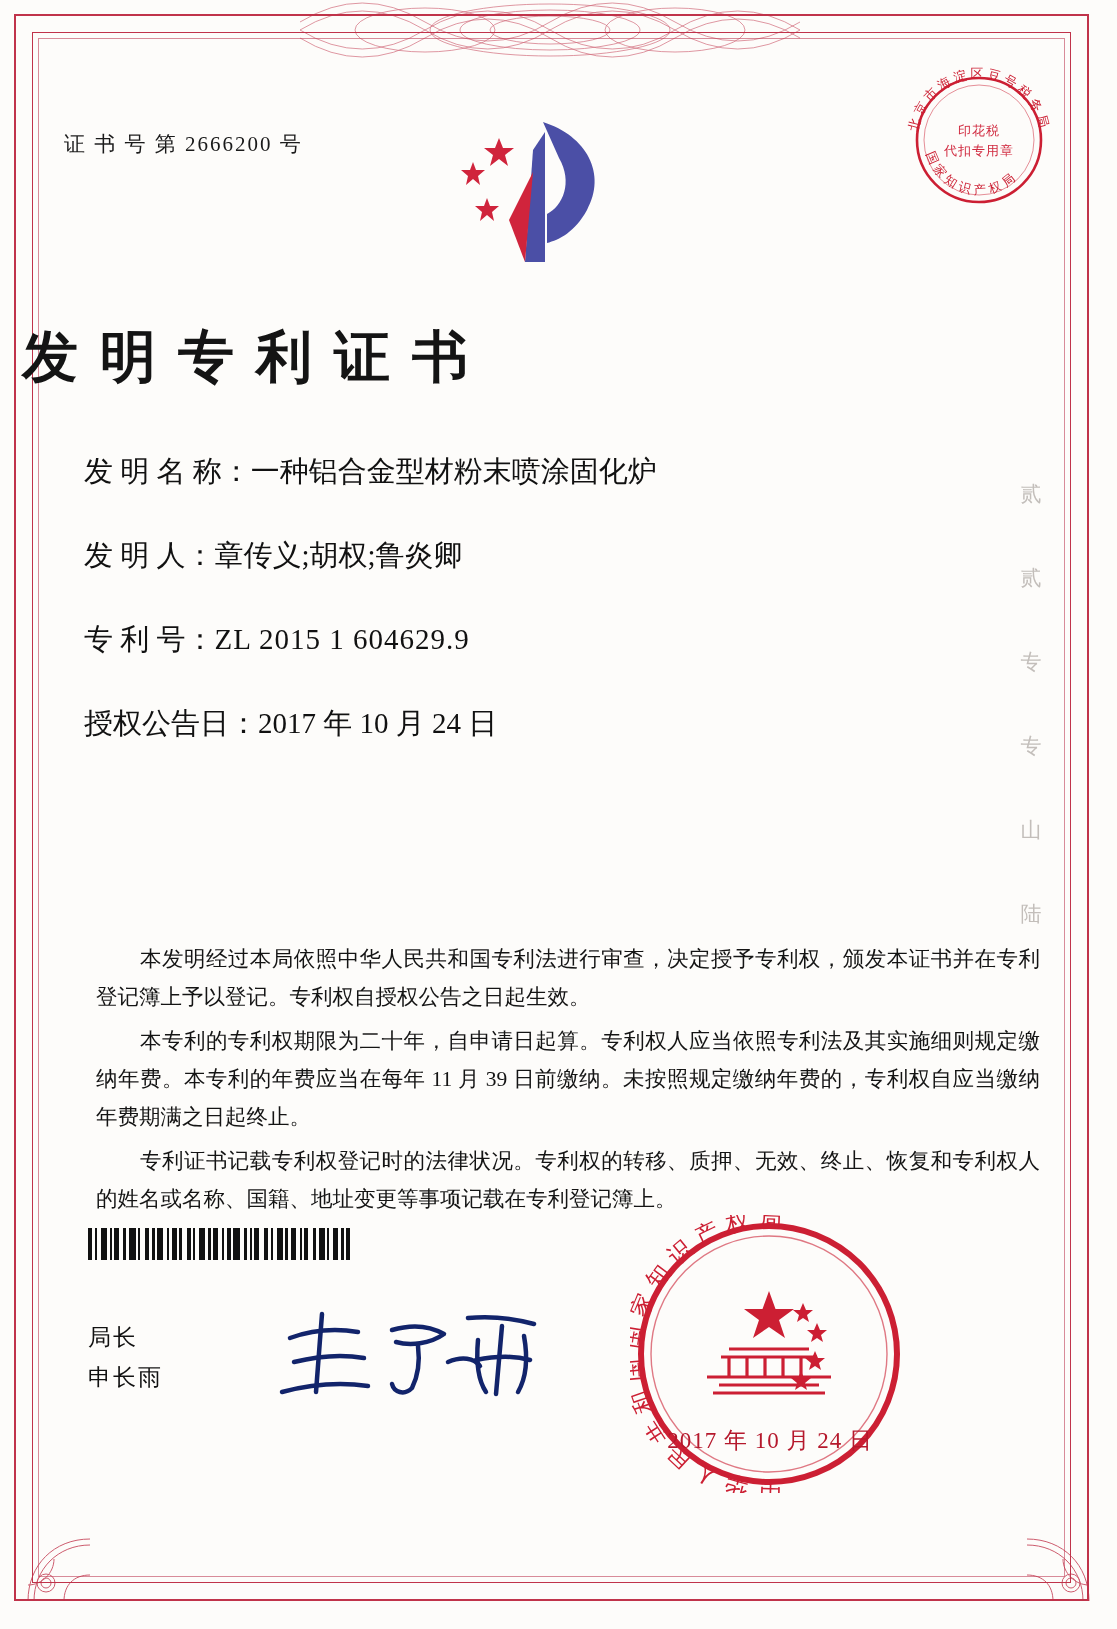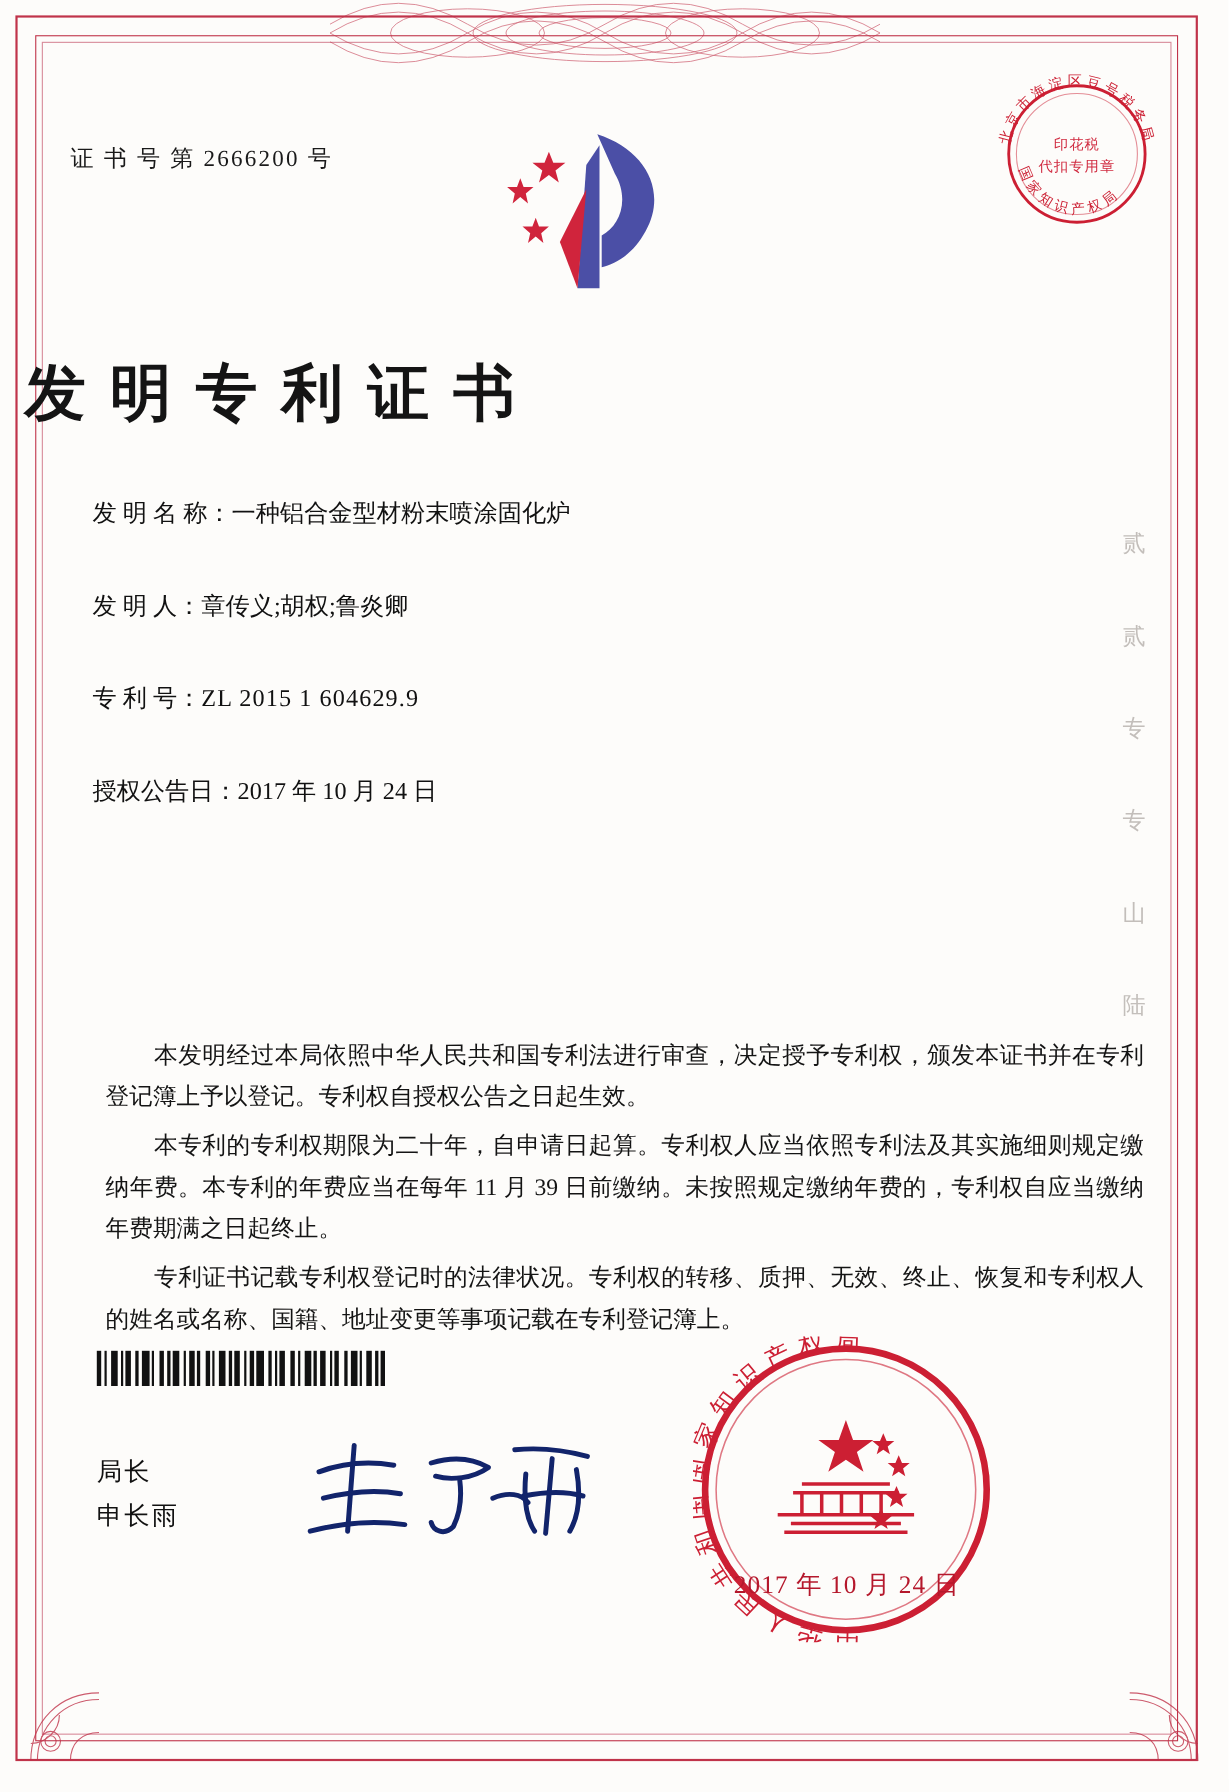--- a/index.html
+++ b/index.html
@@ -118,7 +118,7 @@
   .field-row {
     position: relative;
     height: 84px;
-    font-size: 22px;
+    font-size: 29px;
     color: #1b1b1b;
     white-space: nowrap;
   }

